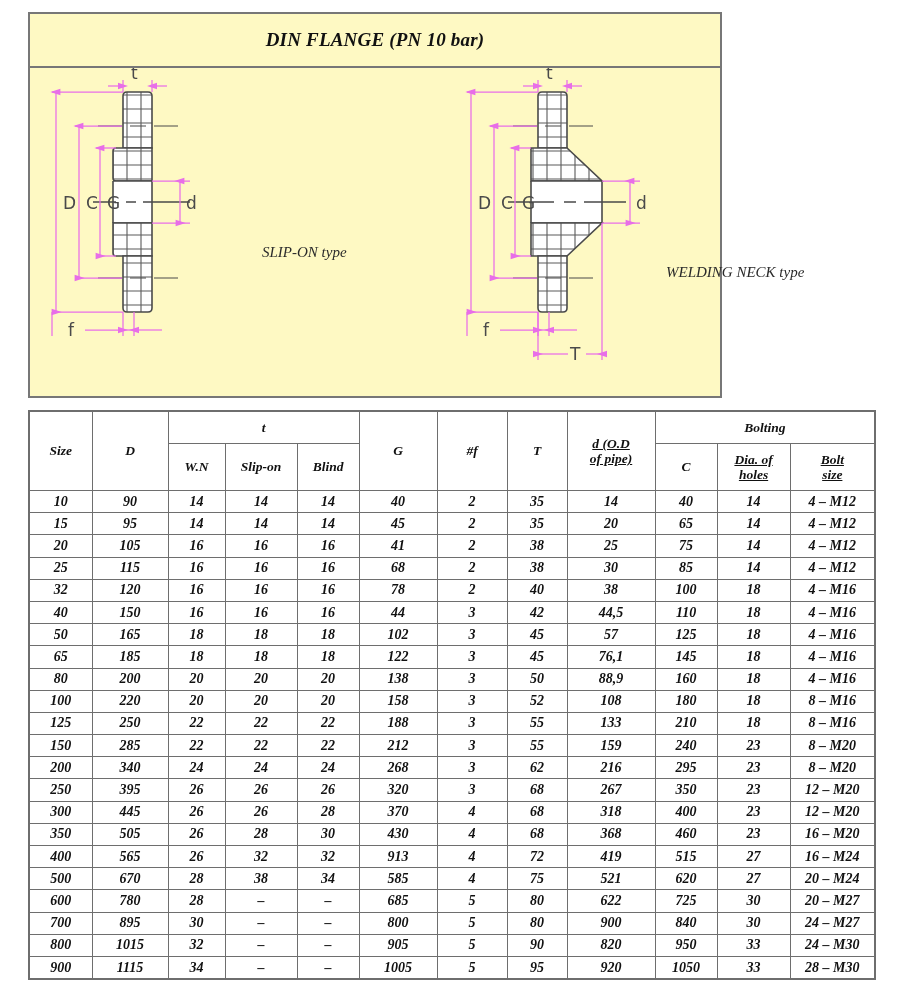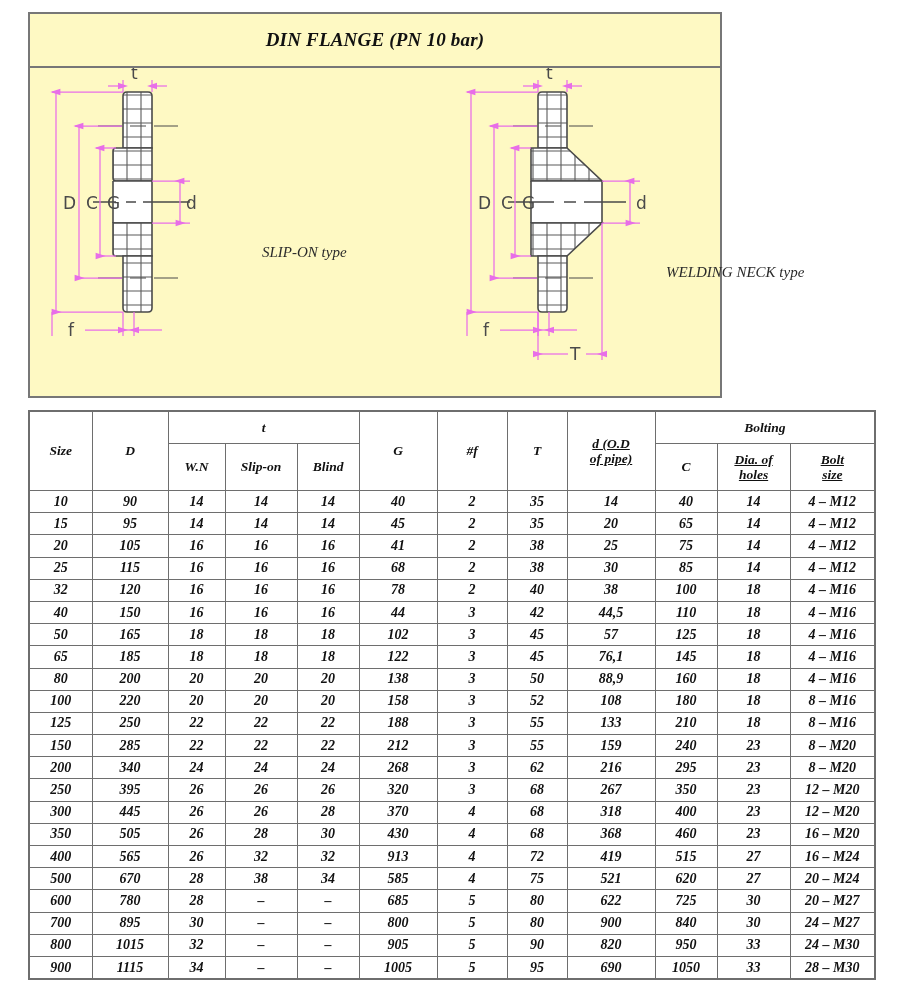--- a/index.html
+++ b/index.html
@@ -618,7 +618,7 @@
           <td>1005</td>
           <td>5</td>
           <td>95</td>
-          <td>690</td>
+          <td>920</td>
           <td>1050</td>
           <td>33</td>
           <td>28 – M30</td>

